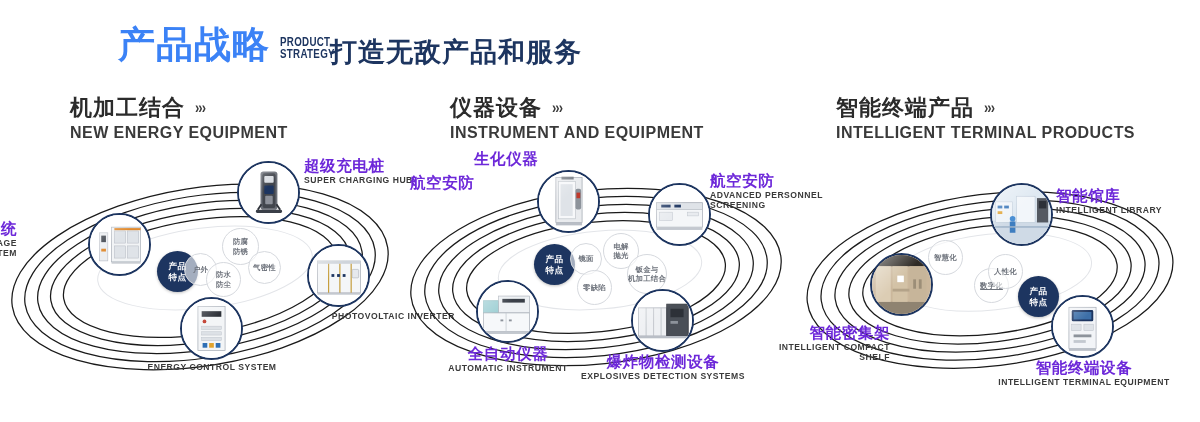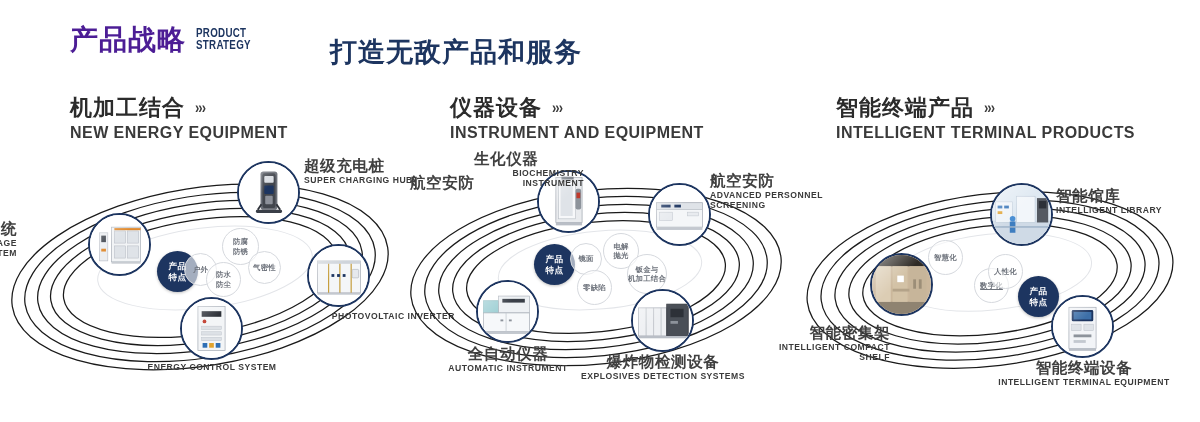--- a/index.html
+++ b/index.html
@@ -14,8 +14,9 @@
   
   .header{position:absolute;left:70px;top:26px;display:flex;align-items:flex-end;}
   .hdr-cn{
-    font-size:28px;font-weight:bold;color:#4c1d95;letter-spacing:1px;
+    font-size:37px;font-weight:bold;color:#3b82f6;letter-spacing:1px;
     line-height:1;
+    margin-left:48px;
   }
   .hdr-en{
     margin-left:10px;margin-bottom:2px;

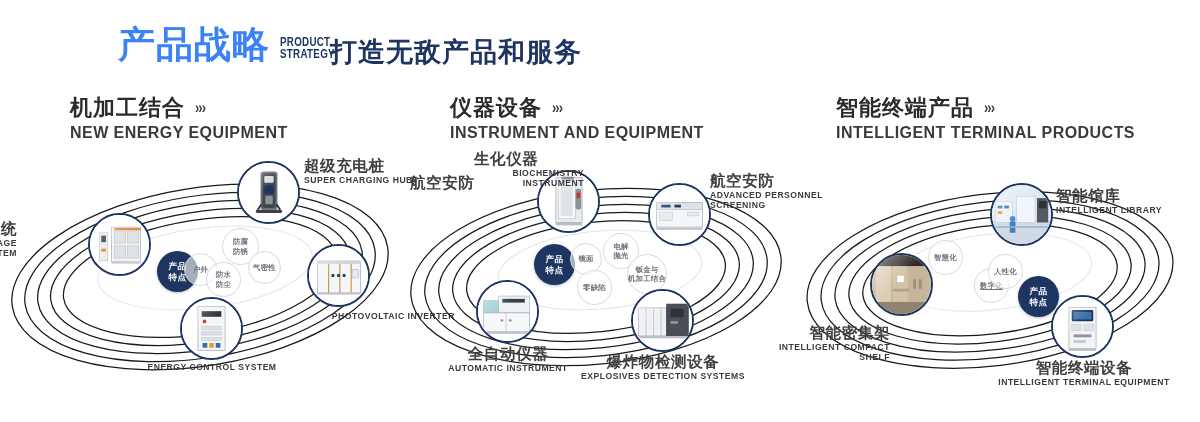--- a/index.html
+++ b/index.html
@@ -64,7 +64,7 @@
 
   
   .nlabel{position:absolute;line-height:1.12;}
-  .nlabel .cn{font-size:15.5px;font-weight:bold;color:#404040;letter-spacing:.6px;white-space:nowrap;}
+  .nlabel .cn{font-size:15.5px;font-weight:bold;color:#6d28d9;letter-spacing:.6px;white-space:nowrap;}
   .nlabel .en{font-size:8.6px;font-weight:bold;color:#3a3a3a;letter-spacing:.5px;margin-top:2px;}
   .nlabel.right{text-align:right;}
   .nlabel.left{text-align:left;}

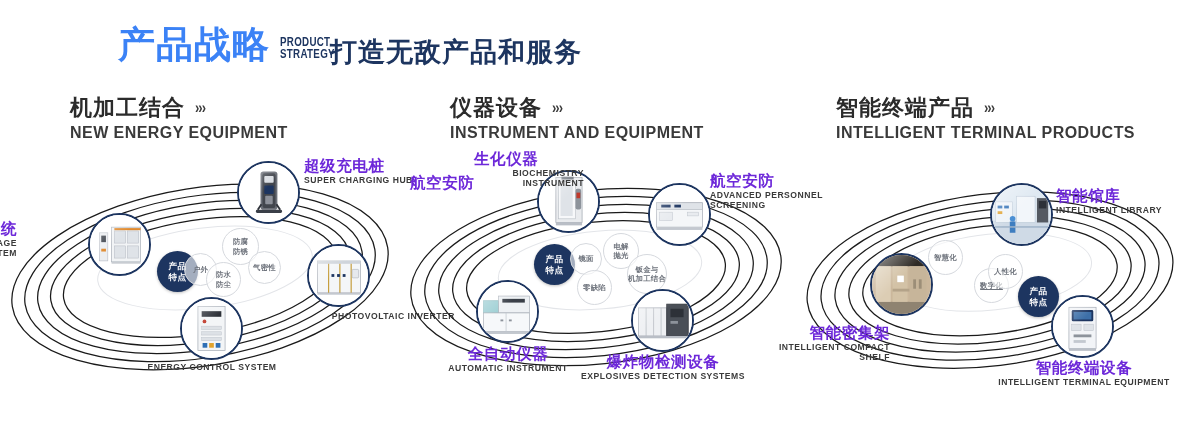--- a/index.html
+++ b/index.html
@@ -273,8 +273,6 @@
     </div>
     <div class="nlabel left" style="left:74px;top:0px;width:110px;">
       <div class="cn">生化仪器</div>
-      <div class="en" style="white-space:pre-line;text-align:right;">BIOCHEMISTRY
-INSTRUMENT</div>
     </div>
 
     <div class="node" style="left:248px;top:33px;width:63px;height:63px;">

